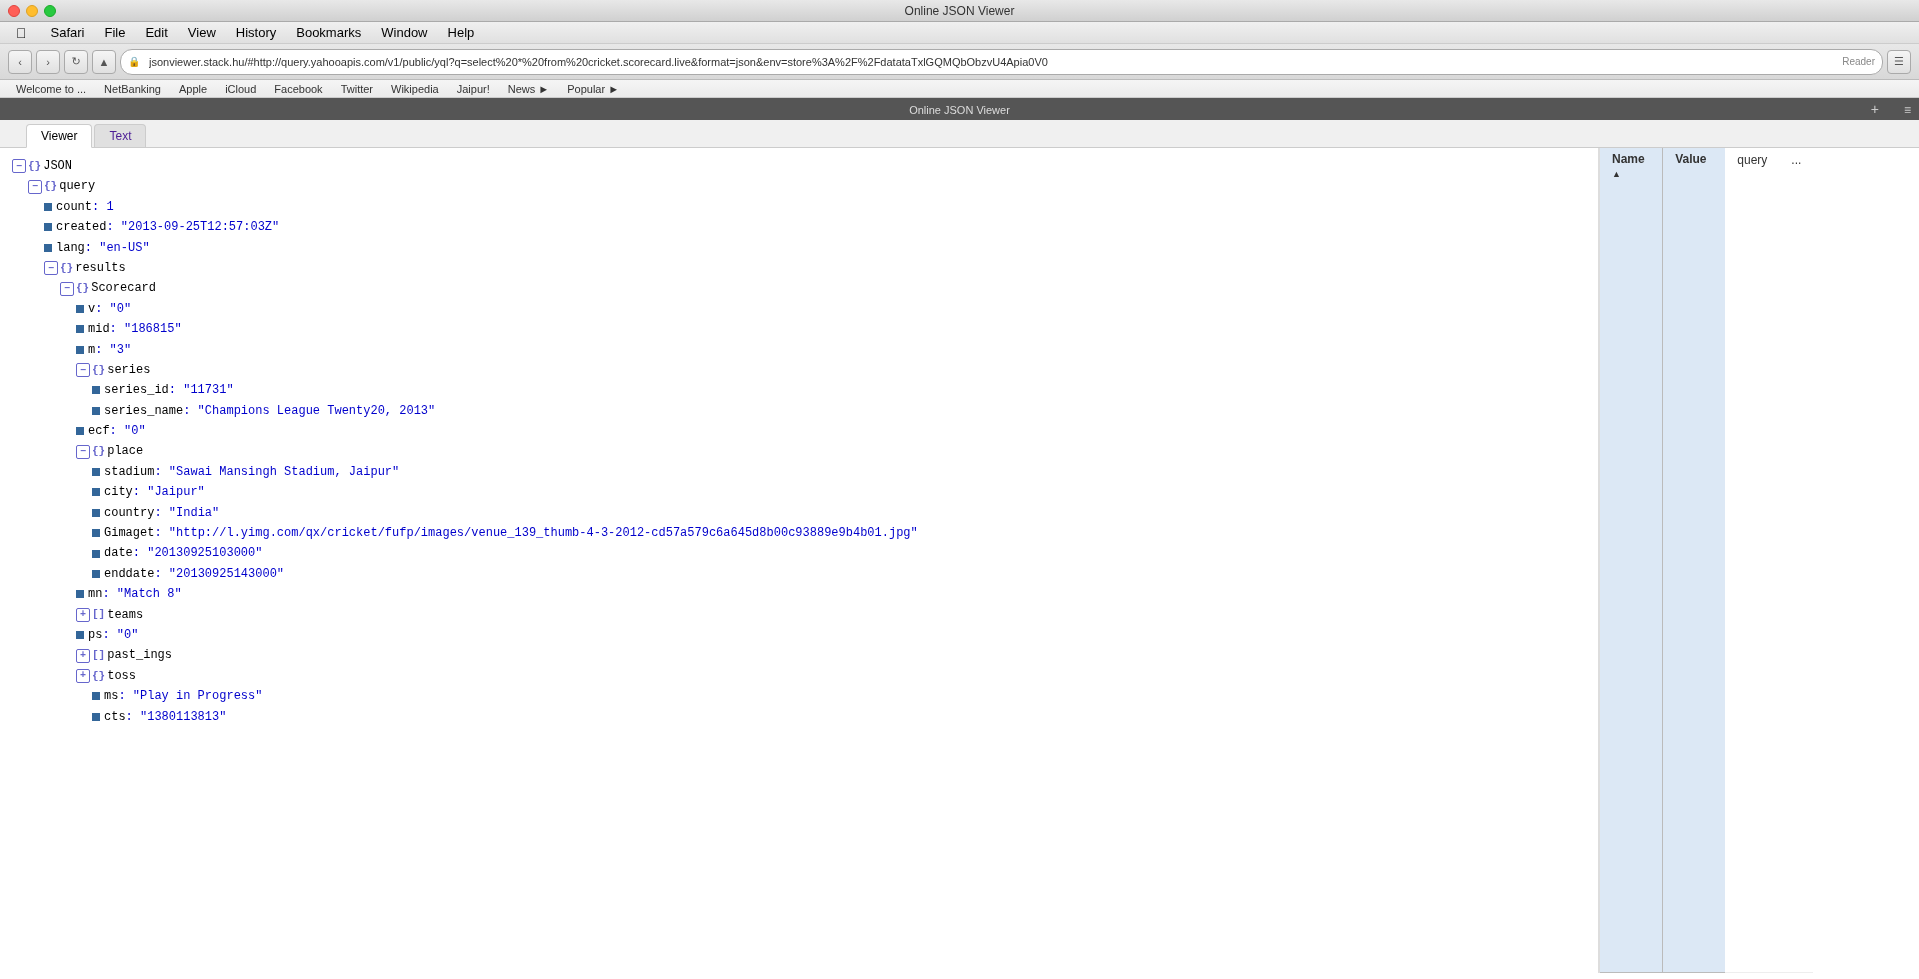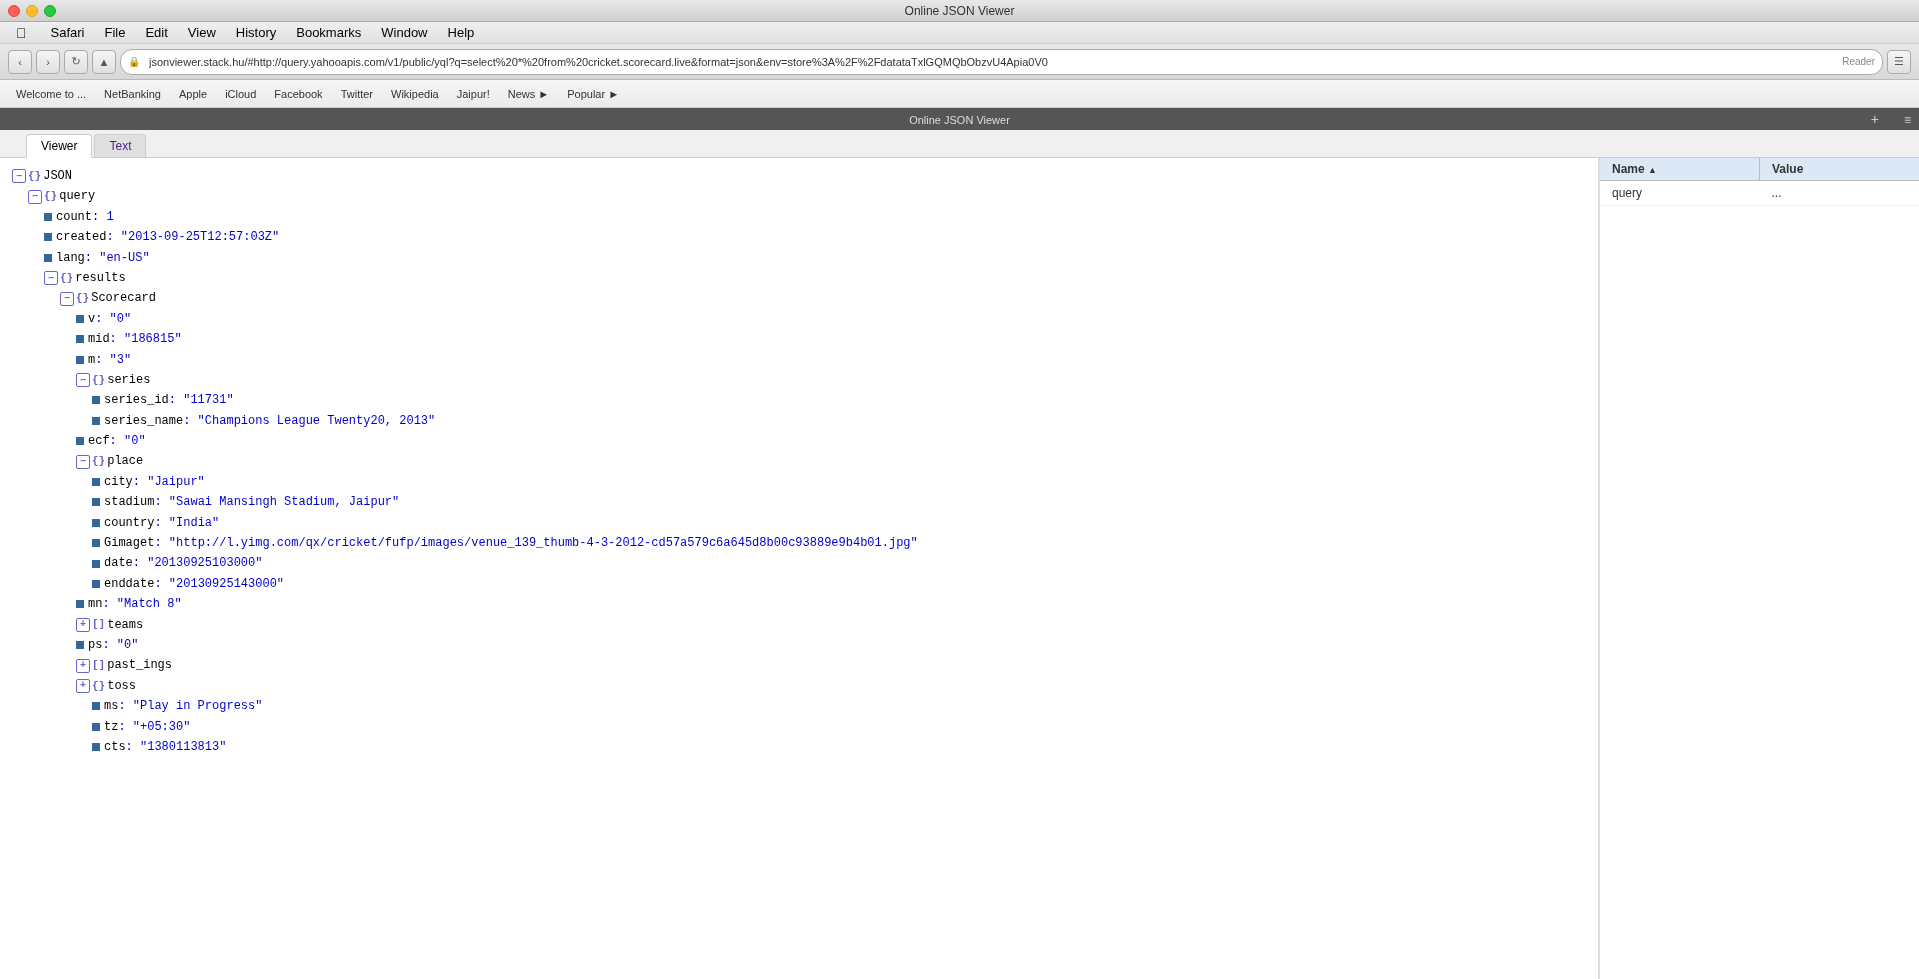--- a/index.html
+++ b/index.html
@@ -73,7 +73,7 @@
 
     
     .bookmarks-bar {
-      height: 28px;
+      height: 18px;
       background: linear-gradient(to bottom, #f5f5f5, #ebebeb);
       border-bottom: 1px solid #ccc;
       display: flex;

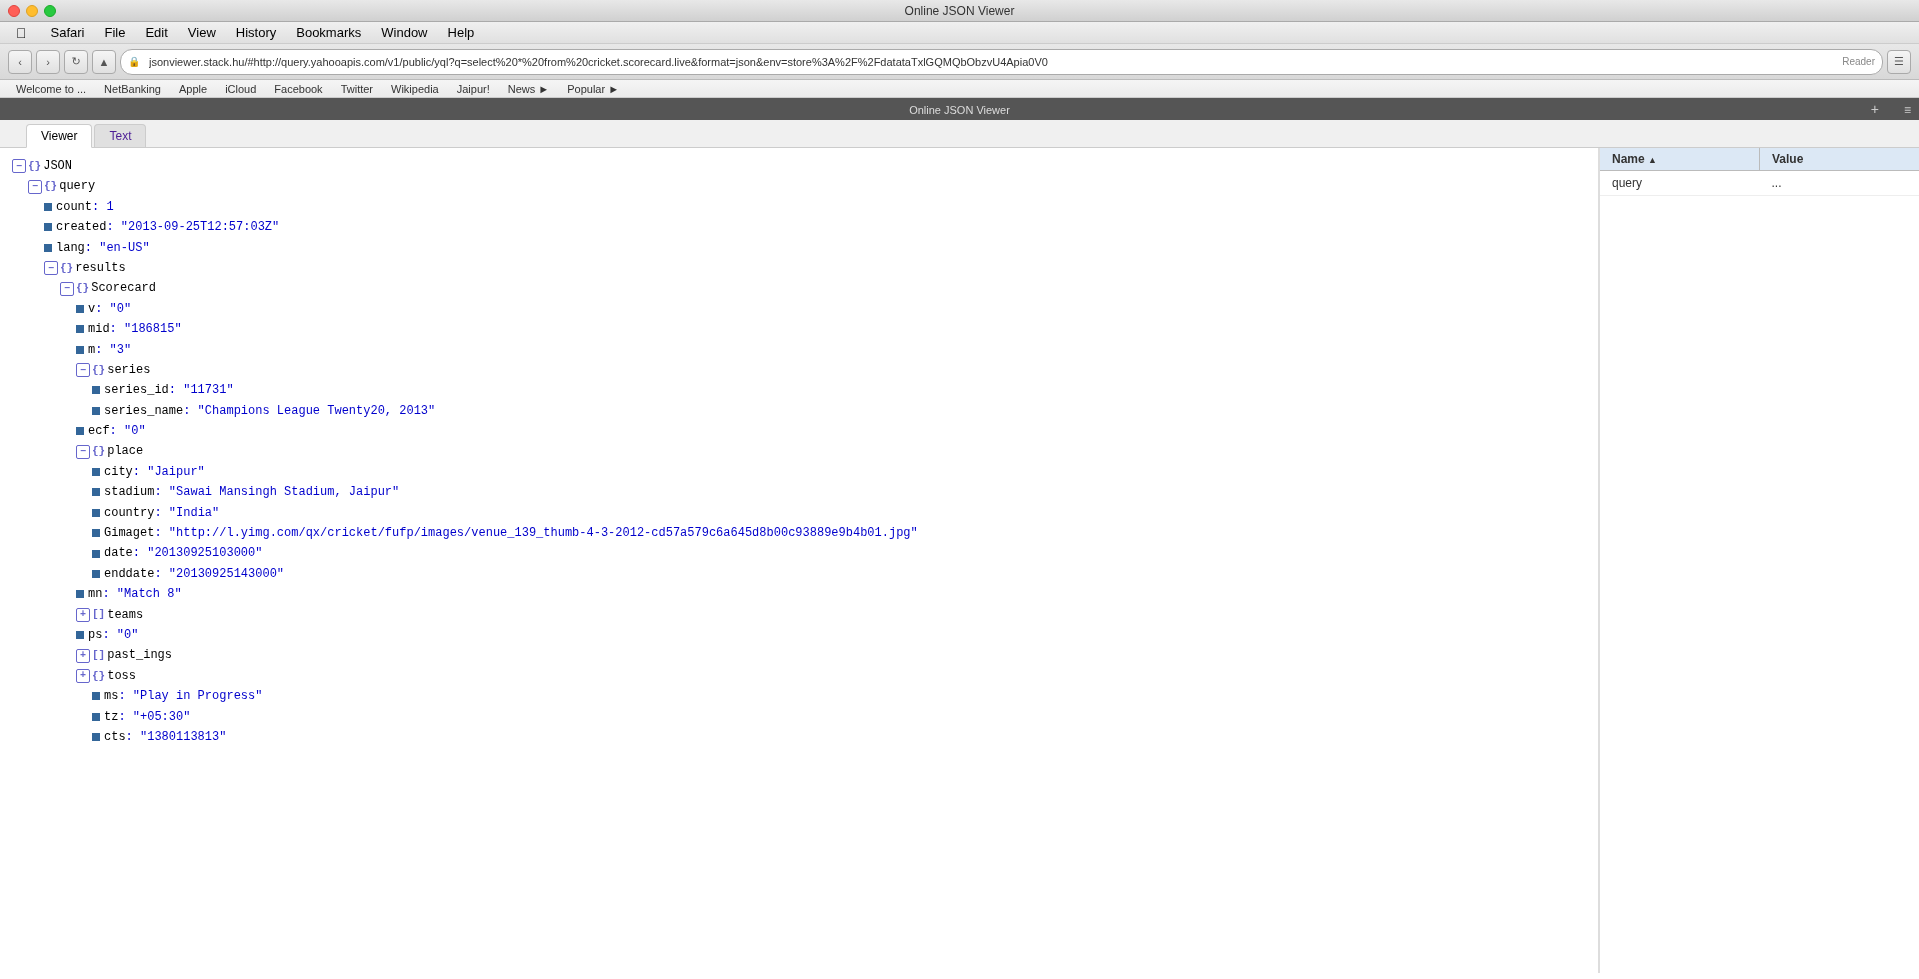--- a/index.html
+++ b/index.html
@@ -189,7 +189,7 @@
       width: 320px;
       flex-shrink: 0;
       display: flex;
-      flex-direction: column;
+      flex-direction: row;
       border-left: 1px solid #ddd;
     }
     .right-panel-header {

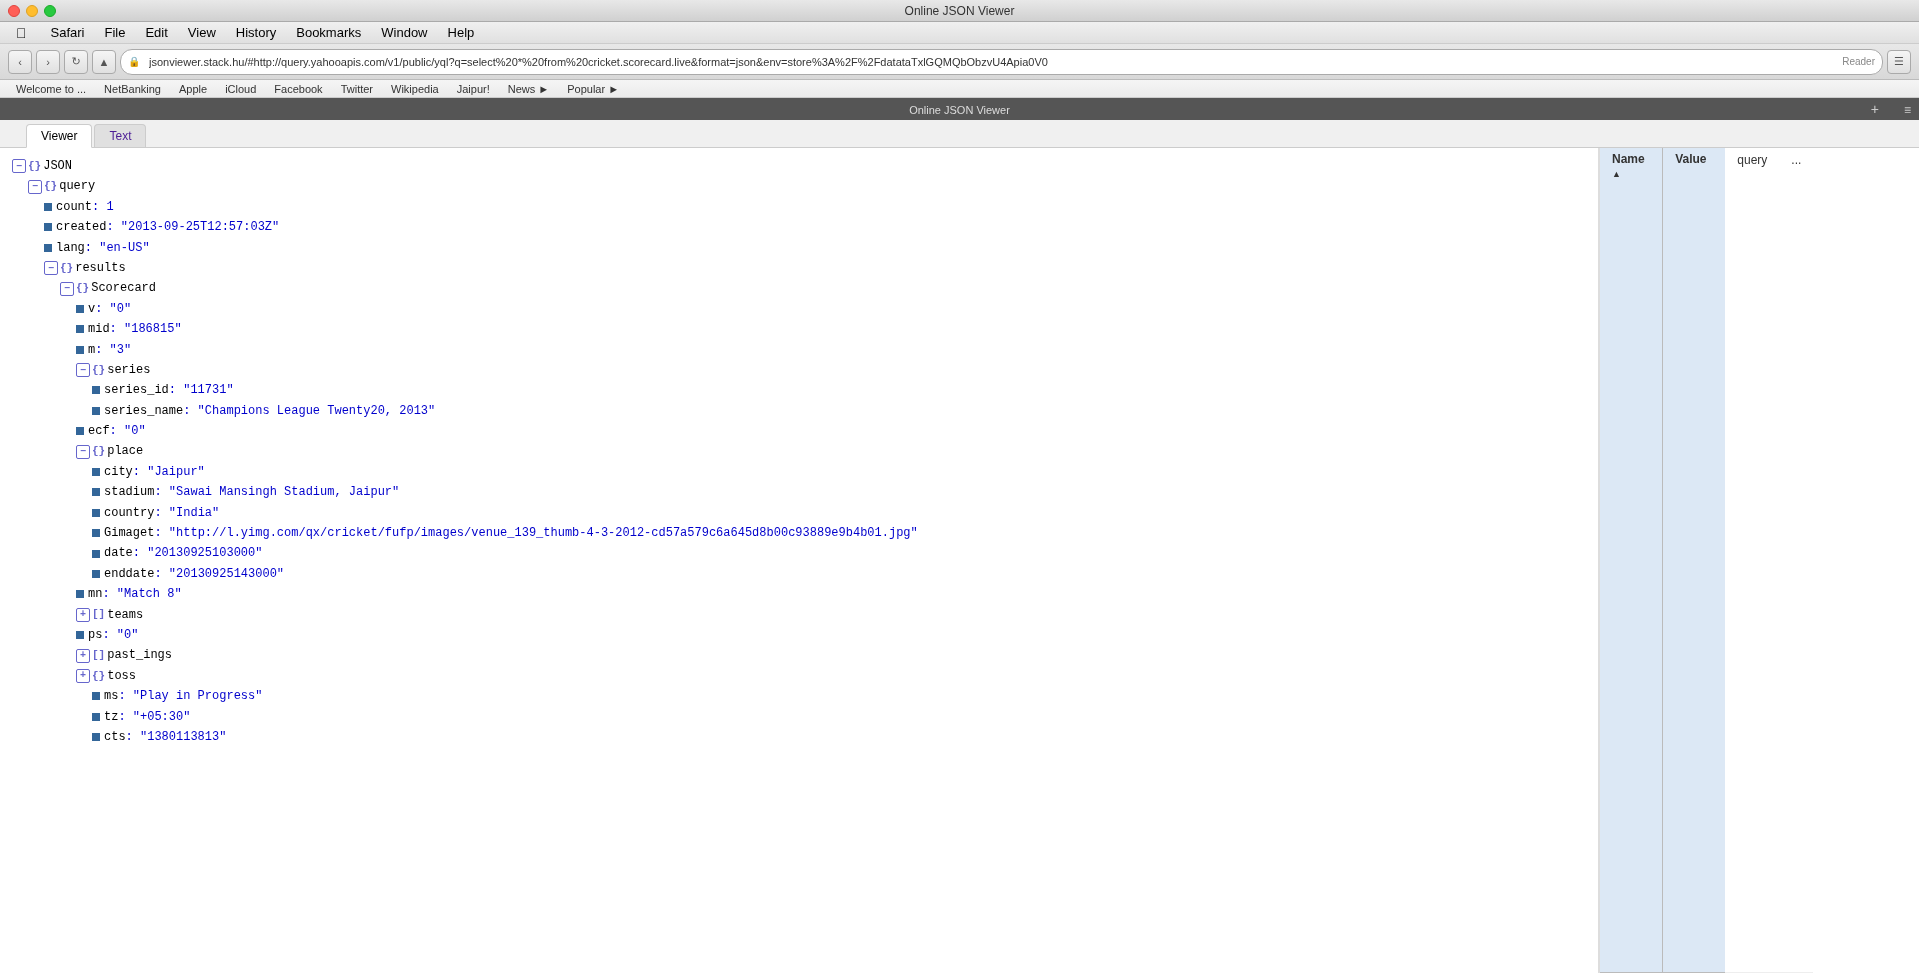--- a/index.html
+++ b/index.html
@@ -378,14 +378,14 @@
 
     <div class="tree-item indent-5">
       <span class="bullet"></span>
+      <span class="tree-key">stadium</span>
+      <span class="tree-string"> : "Sawai Mansingh Stadium, Jaipur"</span>
+    </div>
+
+    <div class="tree-item indent-5">
+      <span class="bullet"></span>
       <span class="tree-key">city</span>
       <span class="tree-string"> : "Jaipur"</span>
-    </div>
-
-    <div class="tree-item indent-5">
-      <span class="bullet"></span>
-      <span class="tree-key">stadium</span>
-      <span class="tree-string"> : "Sawai Mansingh Stadium, Jaipur"</span>
     </div>
 
     <div class="tree-item indent-5">

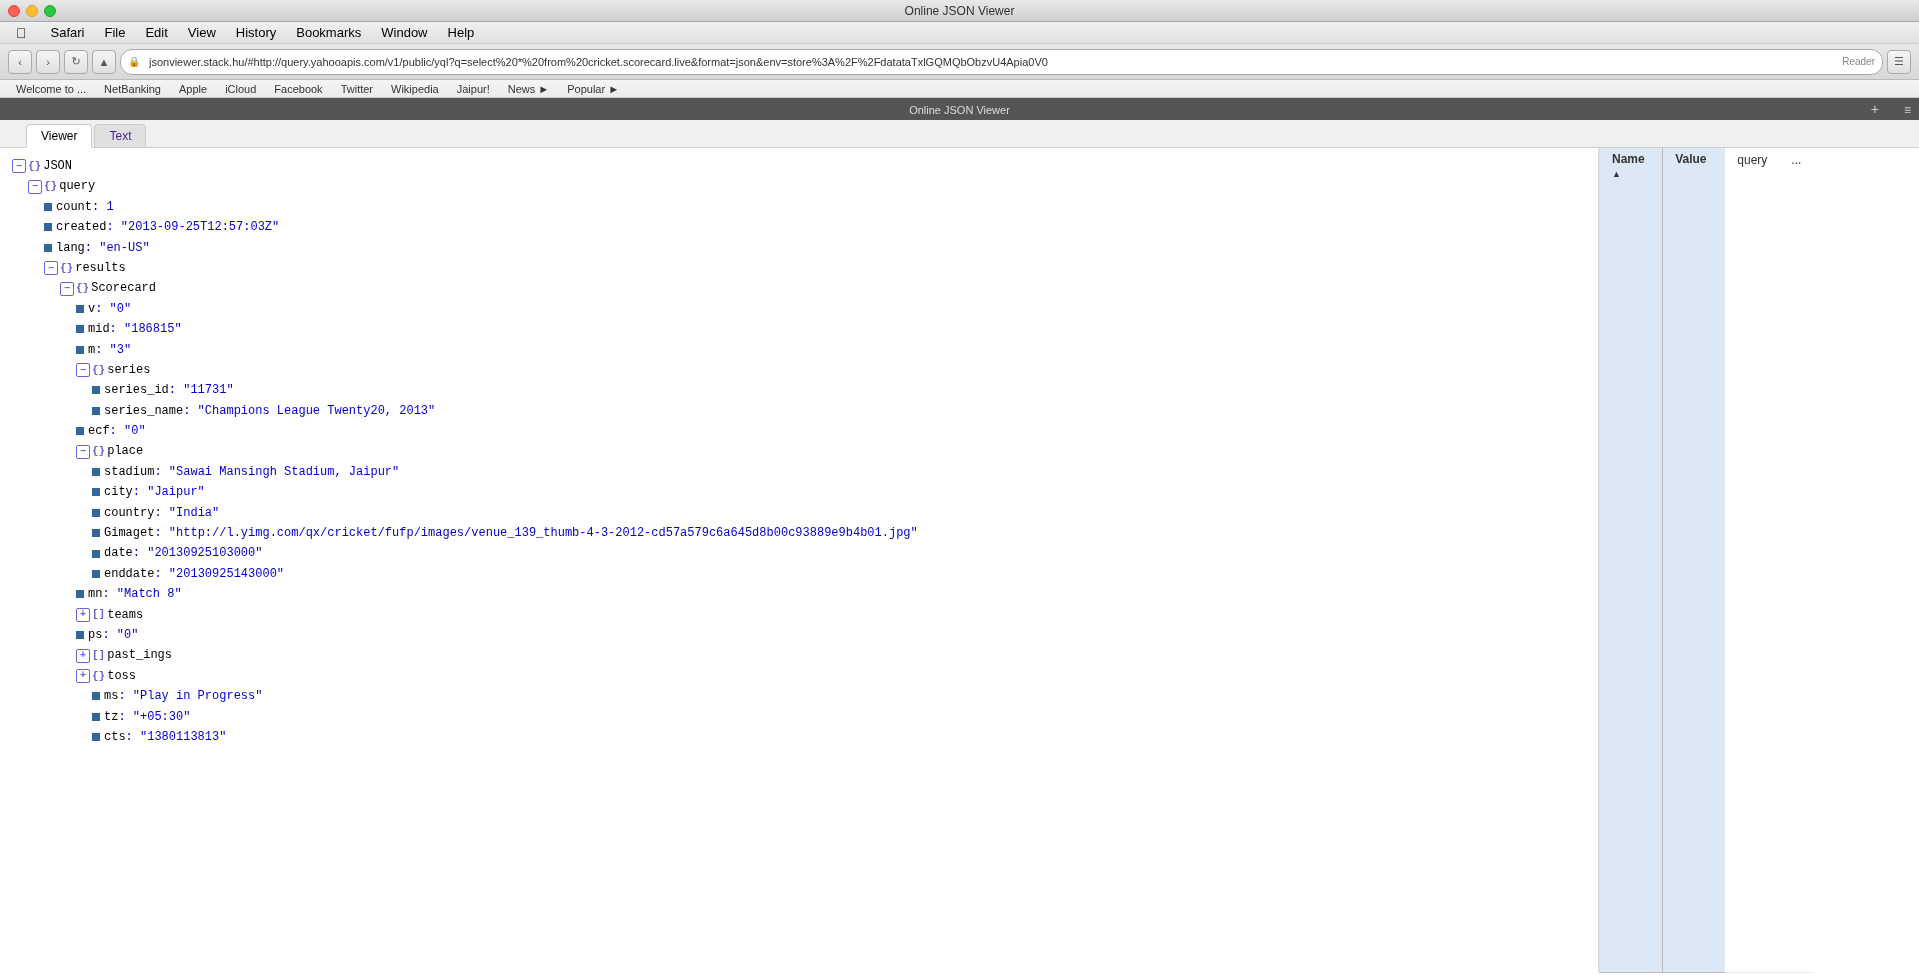--- a/index.html
+++ b/index.html
@@ -448,11 +448,6 @@
       <span class="tree-string"> : "Play in Progress"</span>
     </div>
 
-    <div class="tree-item indent-5">
-      <span class="bullet"></span>
-      <span class="tree-key">tz</span>
-      <span class="tree-string"> : "+05:30"</span>
-    </div>
 
     <div class="tree-item indent-5">
       <span class="bullet"></span>

